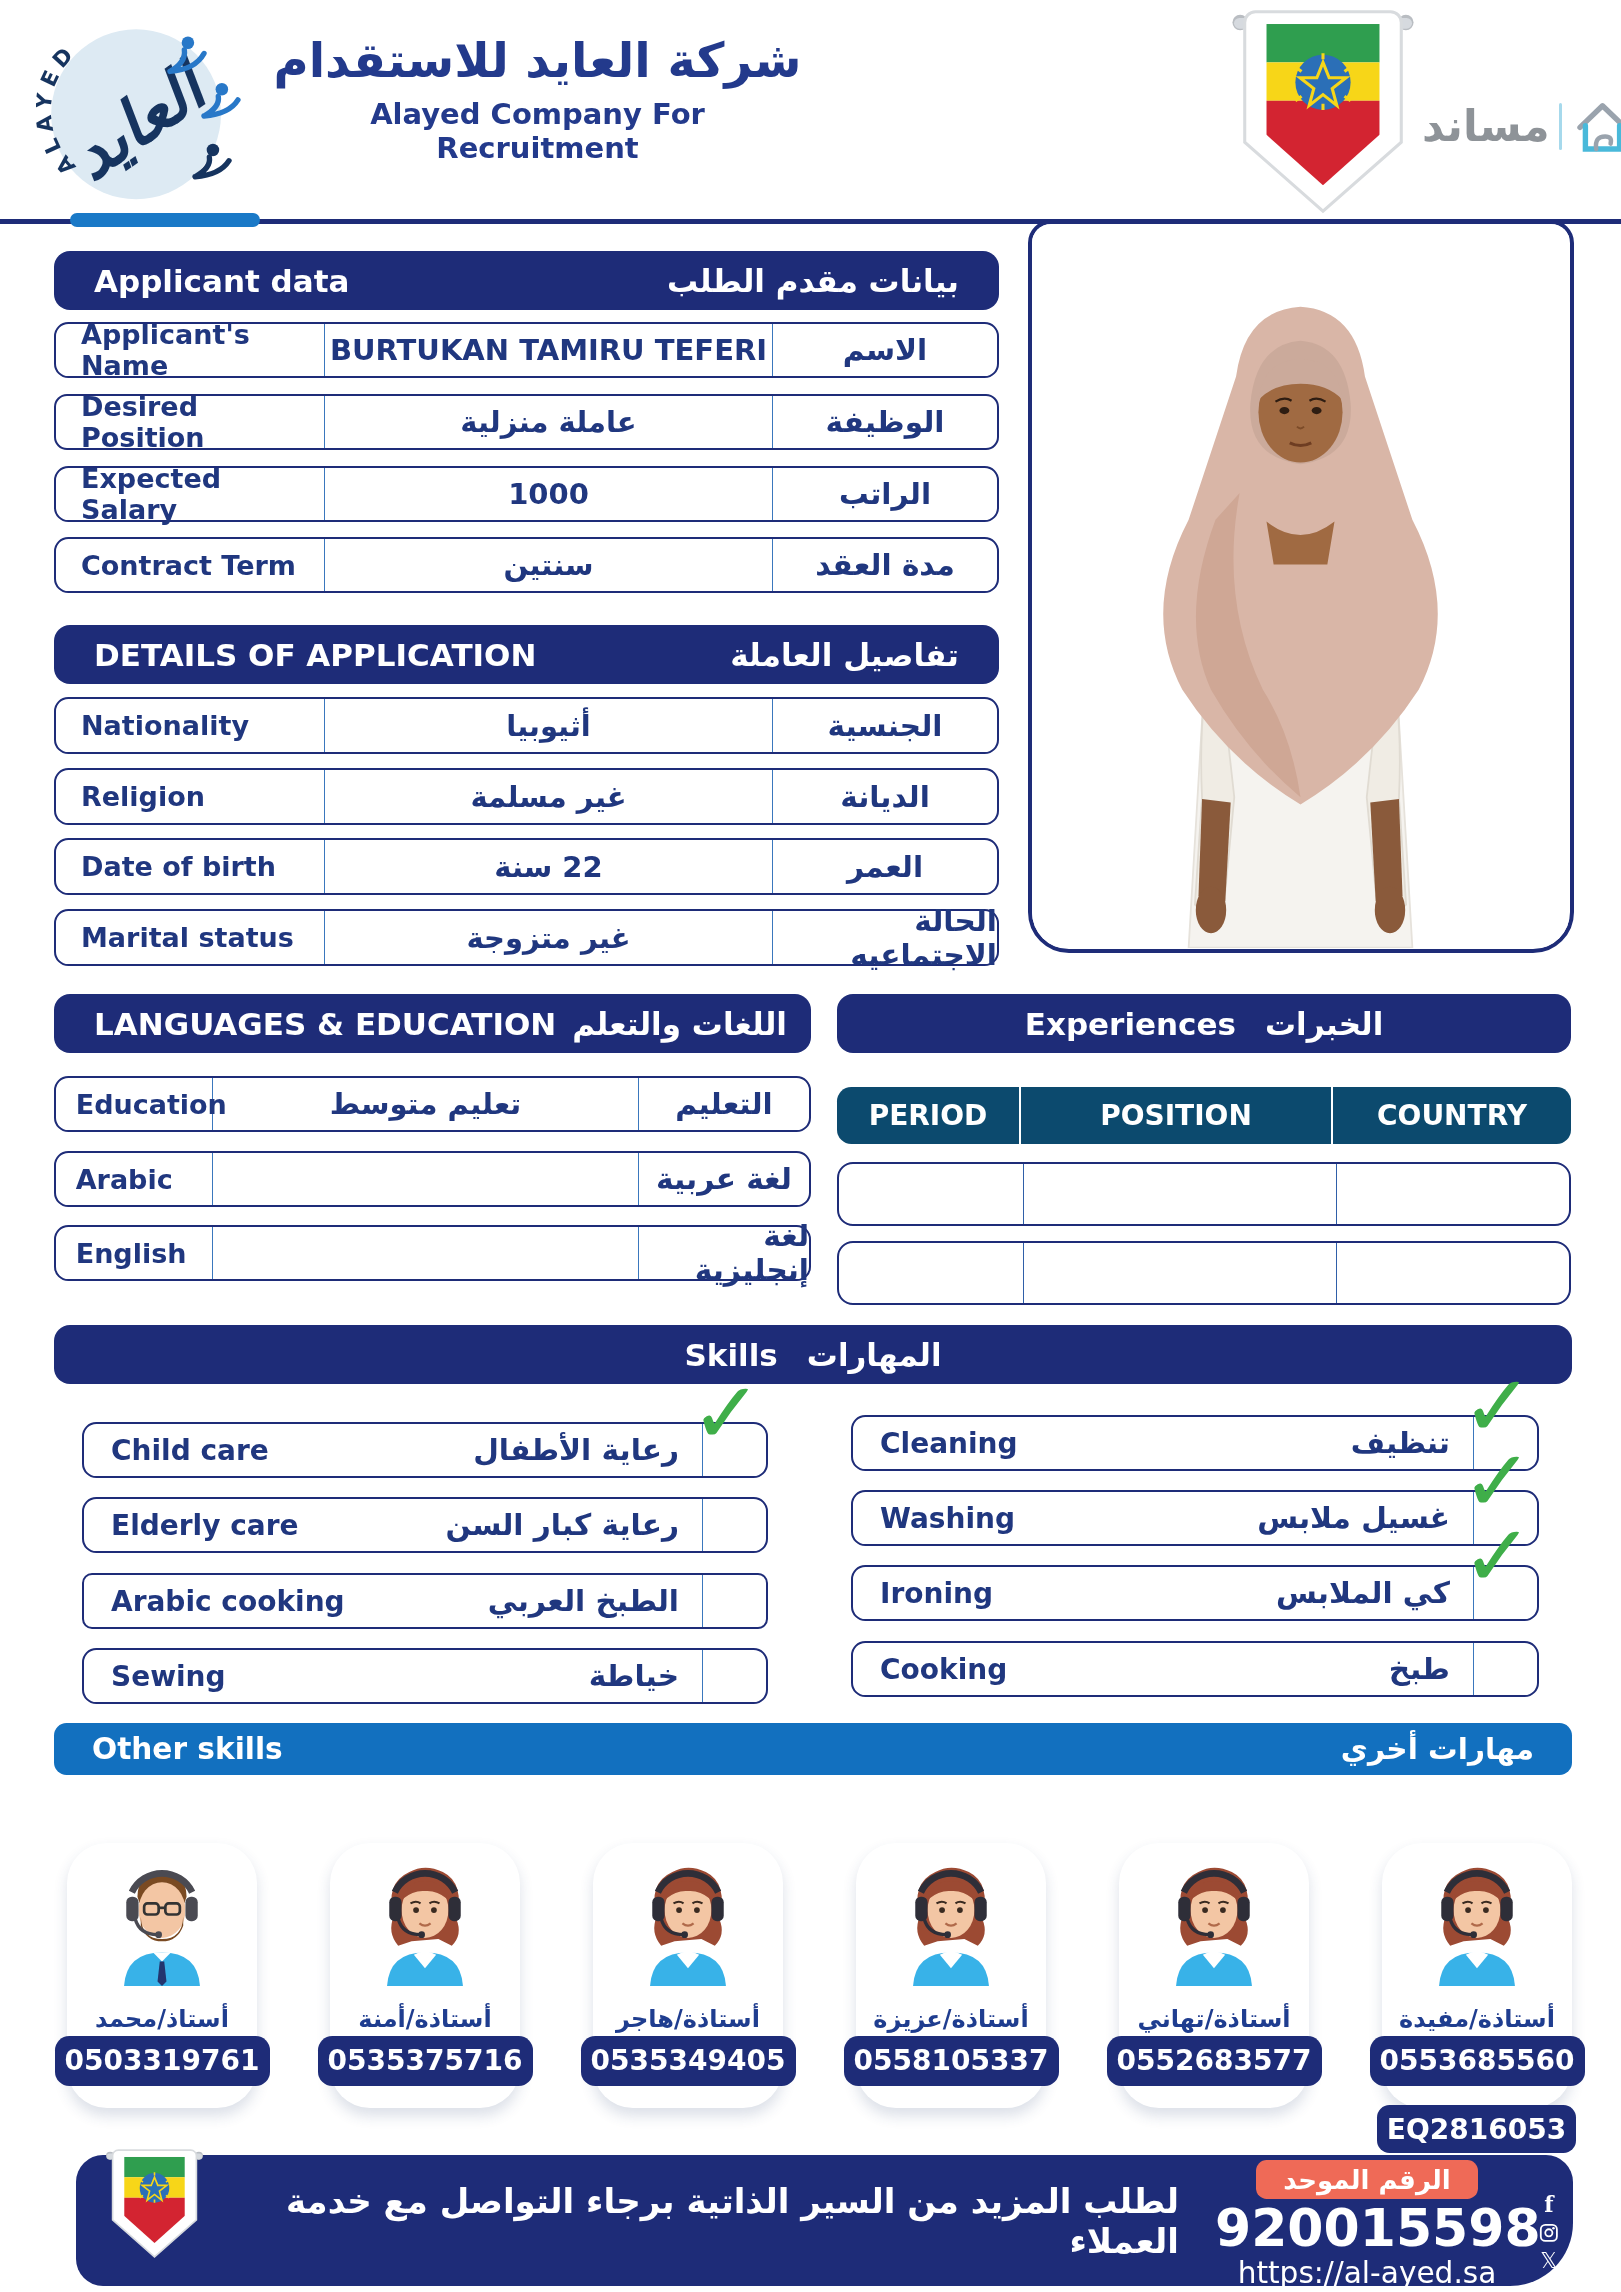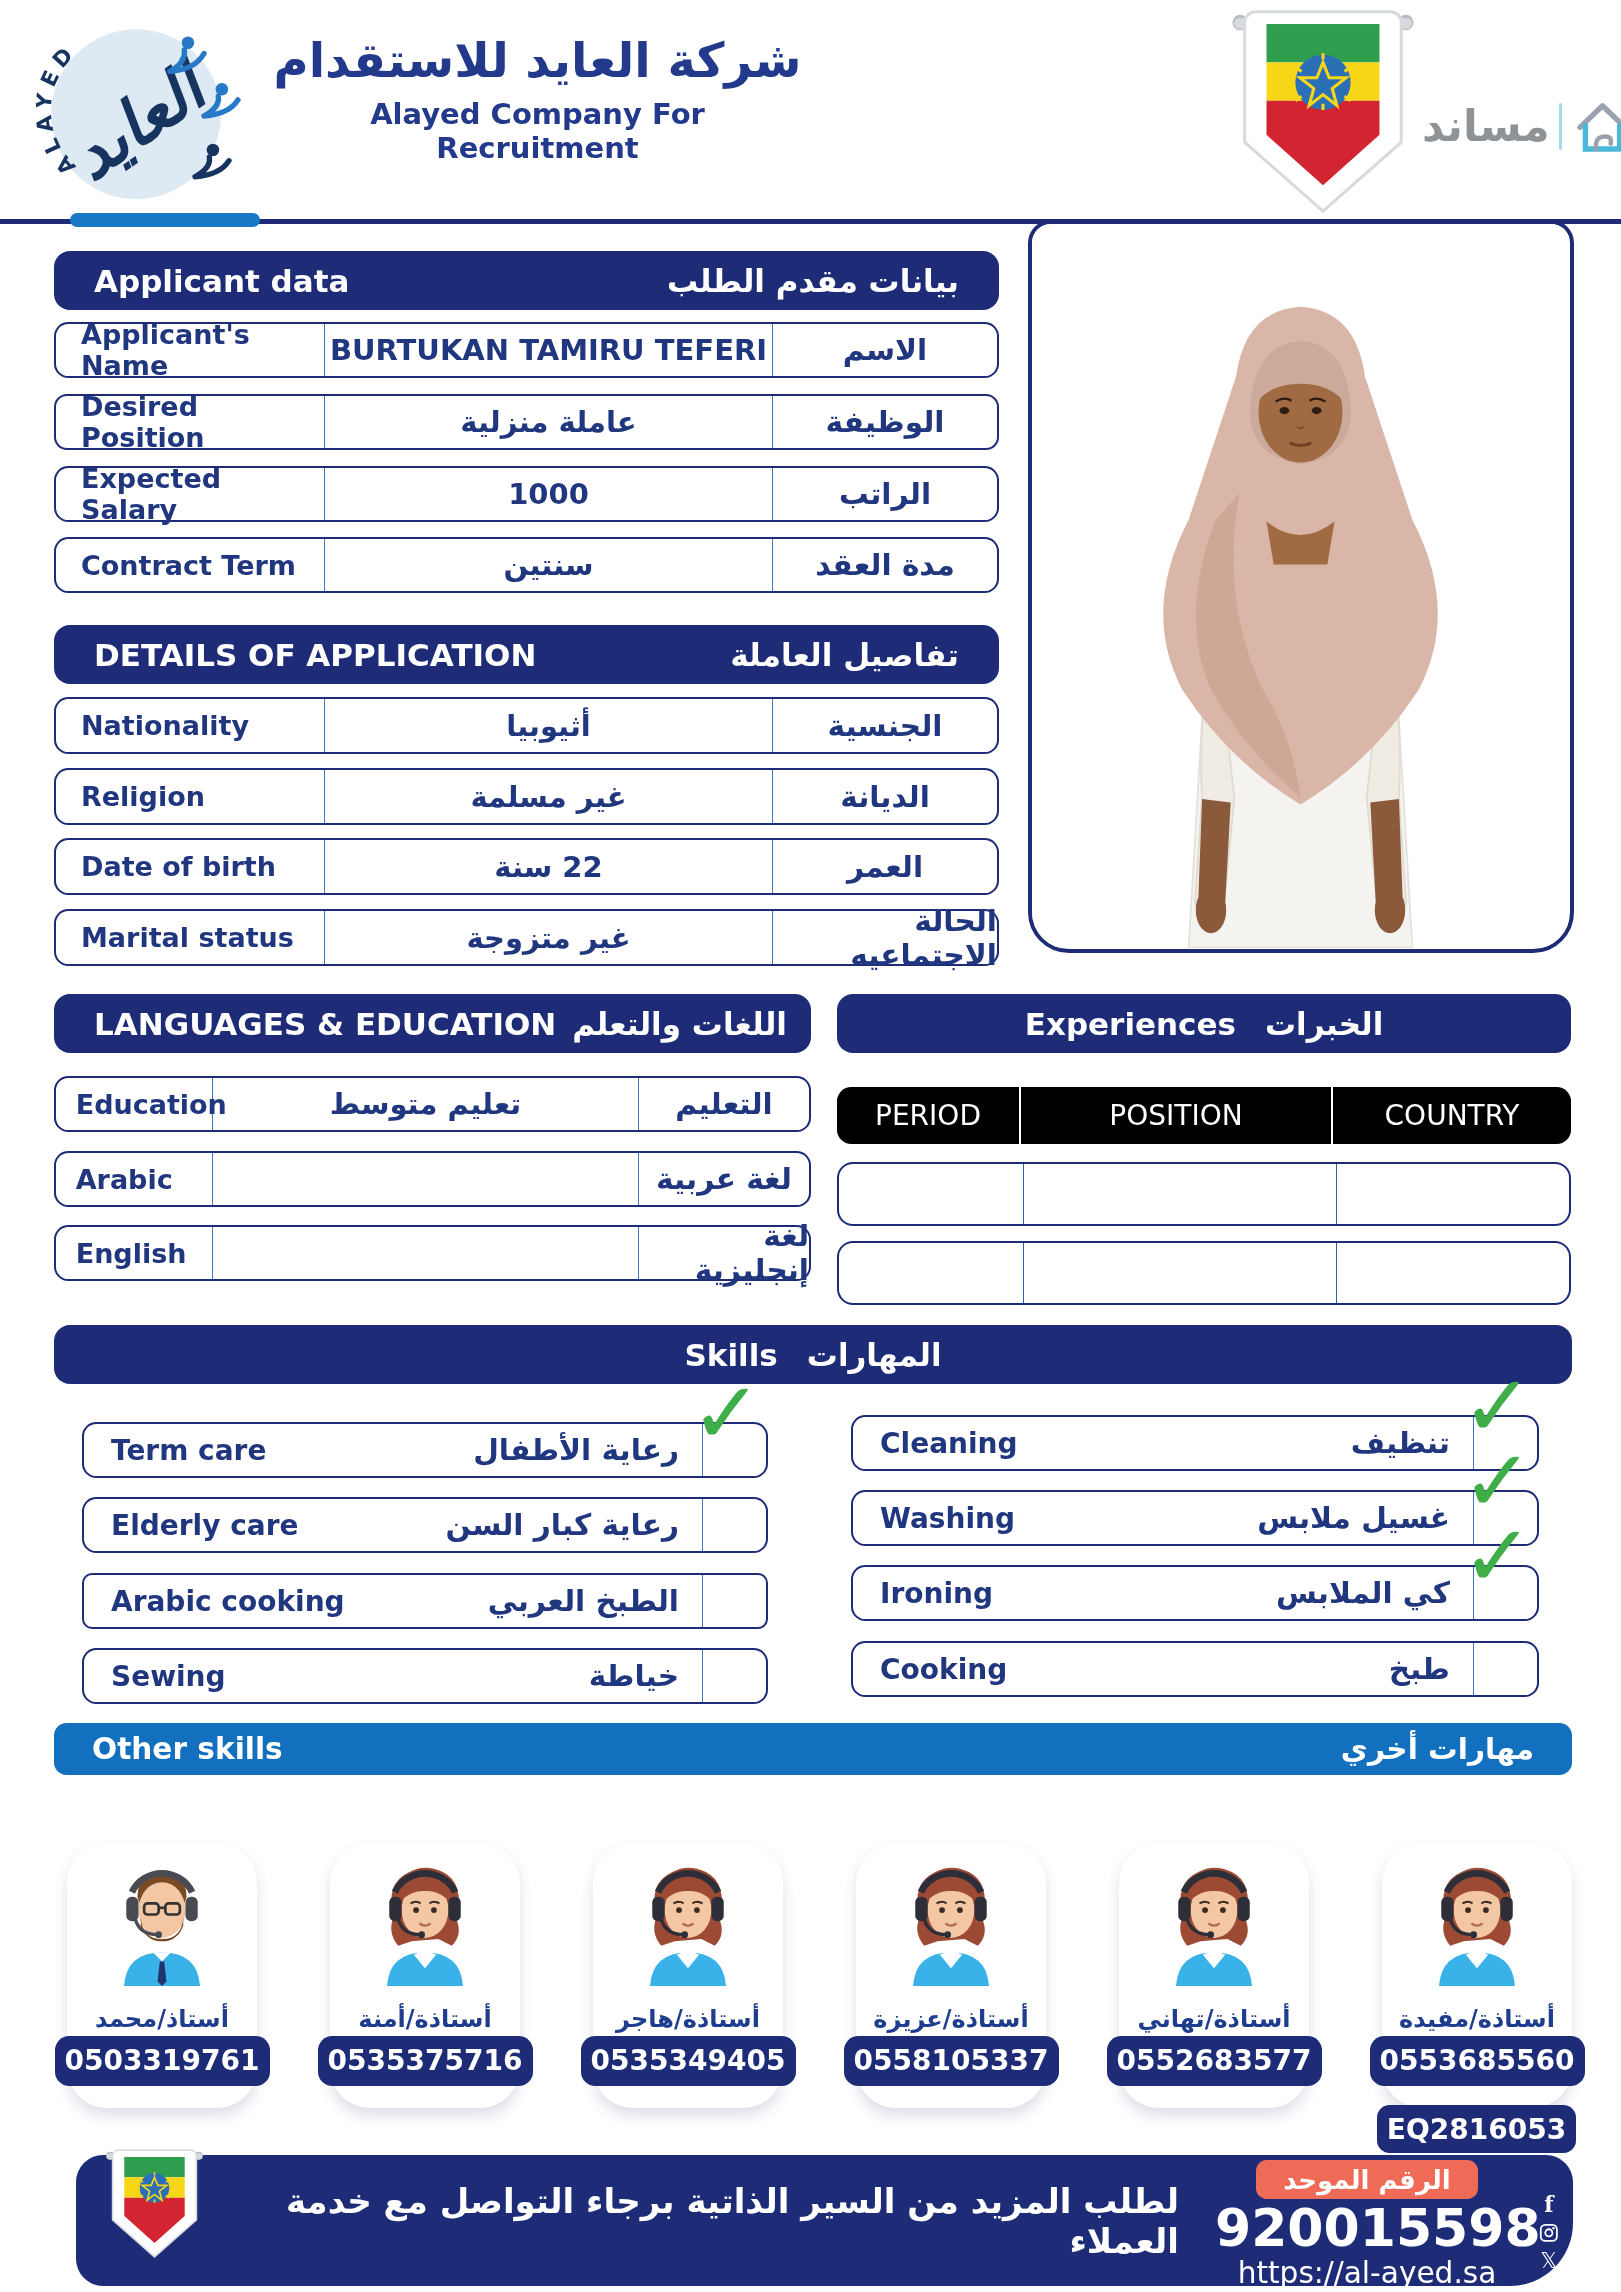--- a/index.html
+++ b/index.html
@@ -43,8 +43,8 @@
   .lang-row .ca{width:170px;}
 
   
-  .period-bar{position:absolute;left:837px;top:1087px;width:734px;height:57px;background:#000000;
-              border-radius:14.3px;display:flex;color:#fff;font-size:28px;font-weight:normal;overflow:hidden;}
+  .period-bar{position:absolute;left:837px;top:1087px;width:734px;height:57px;background:#0c4a6e;
+              border-radius:14.3px;display:flex;color:#fff;font-size:28px;font-weight:bold;overflow:hidden;}
   .period-bar .pc{display:flex;align-items:center;justify-content:center;box-sizing:border-box;}
   .pc1{width:184px;border-right:2.7px solid #fff;}
   .pc2{width:312px;border-right:2.7px solid #fff;}

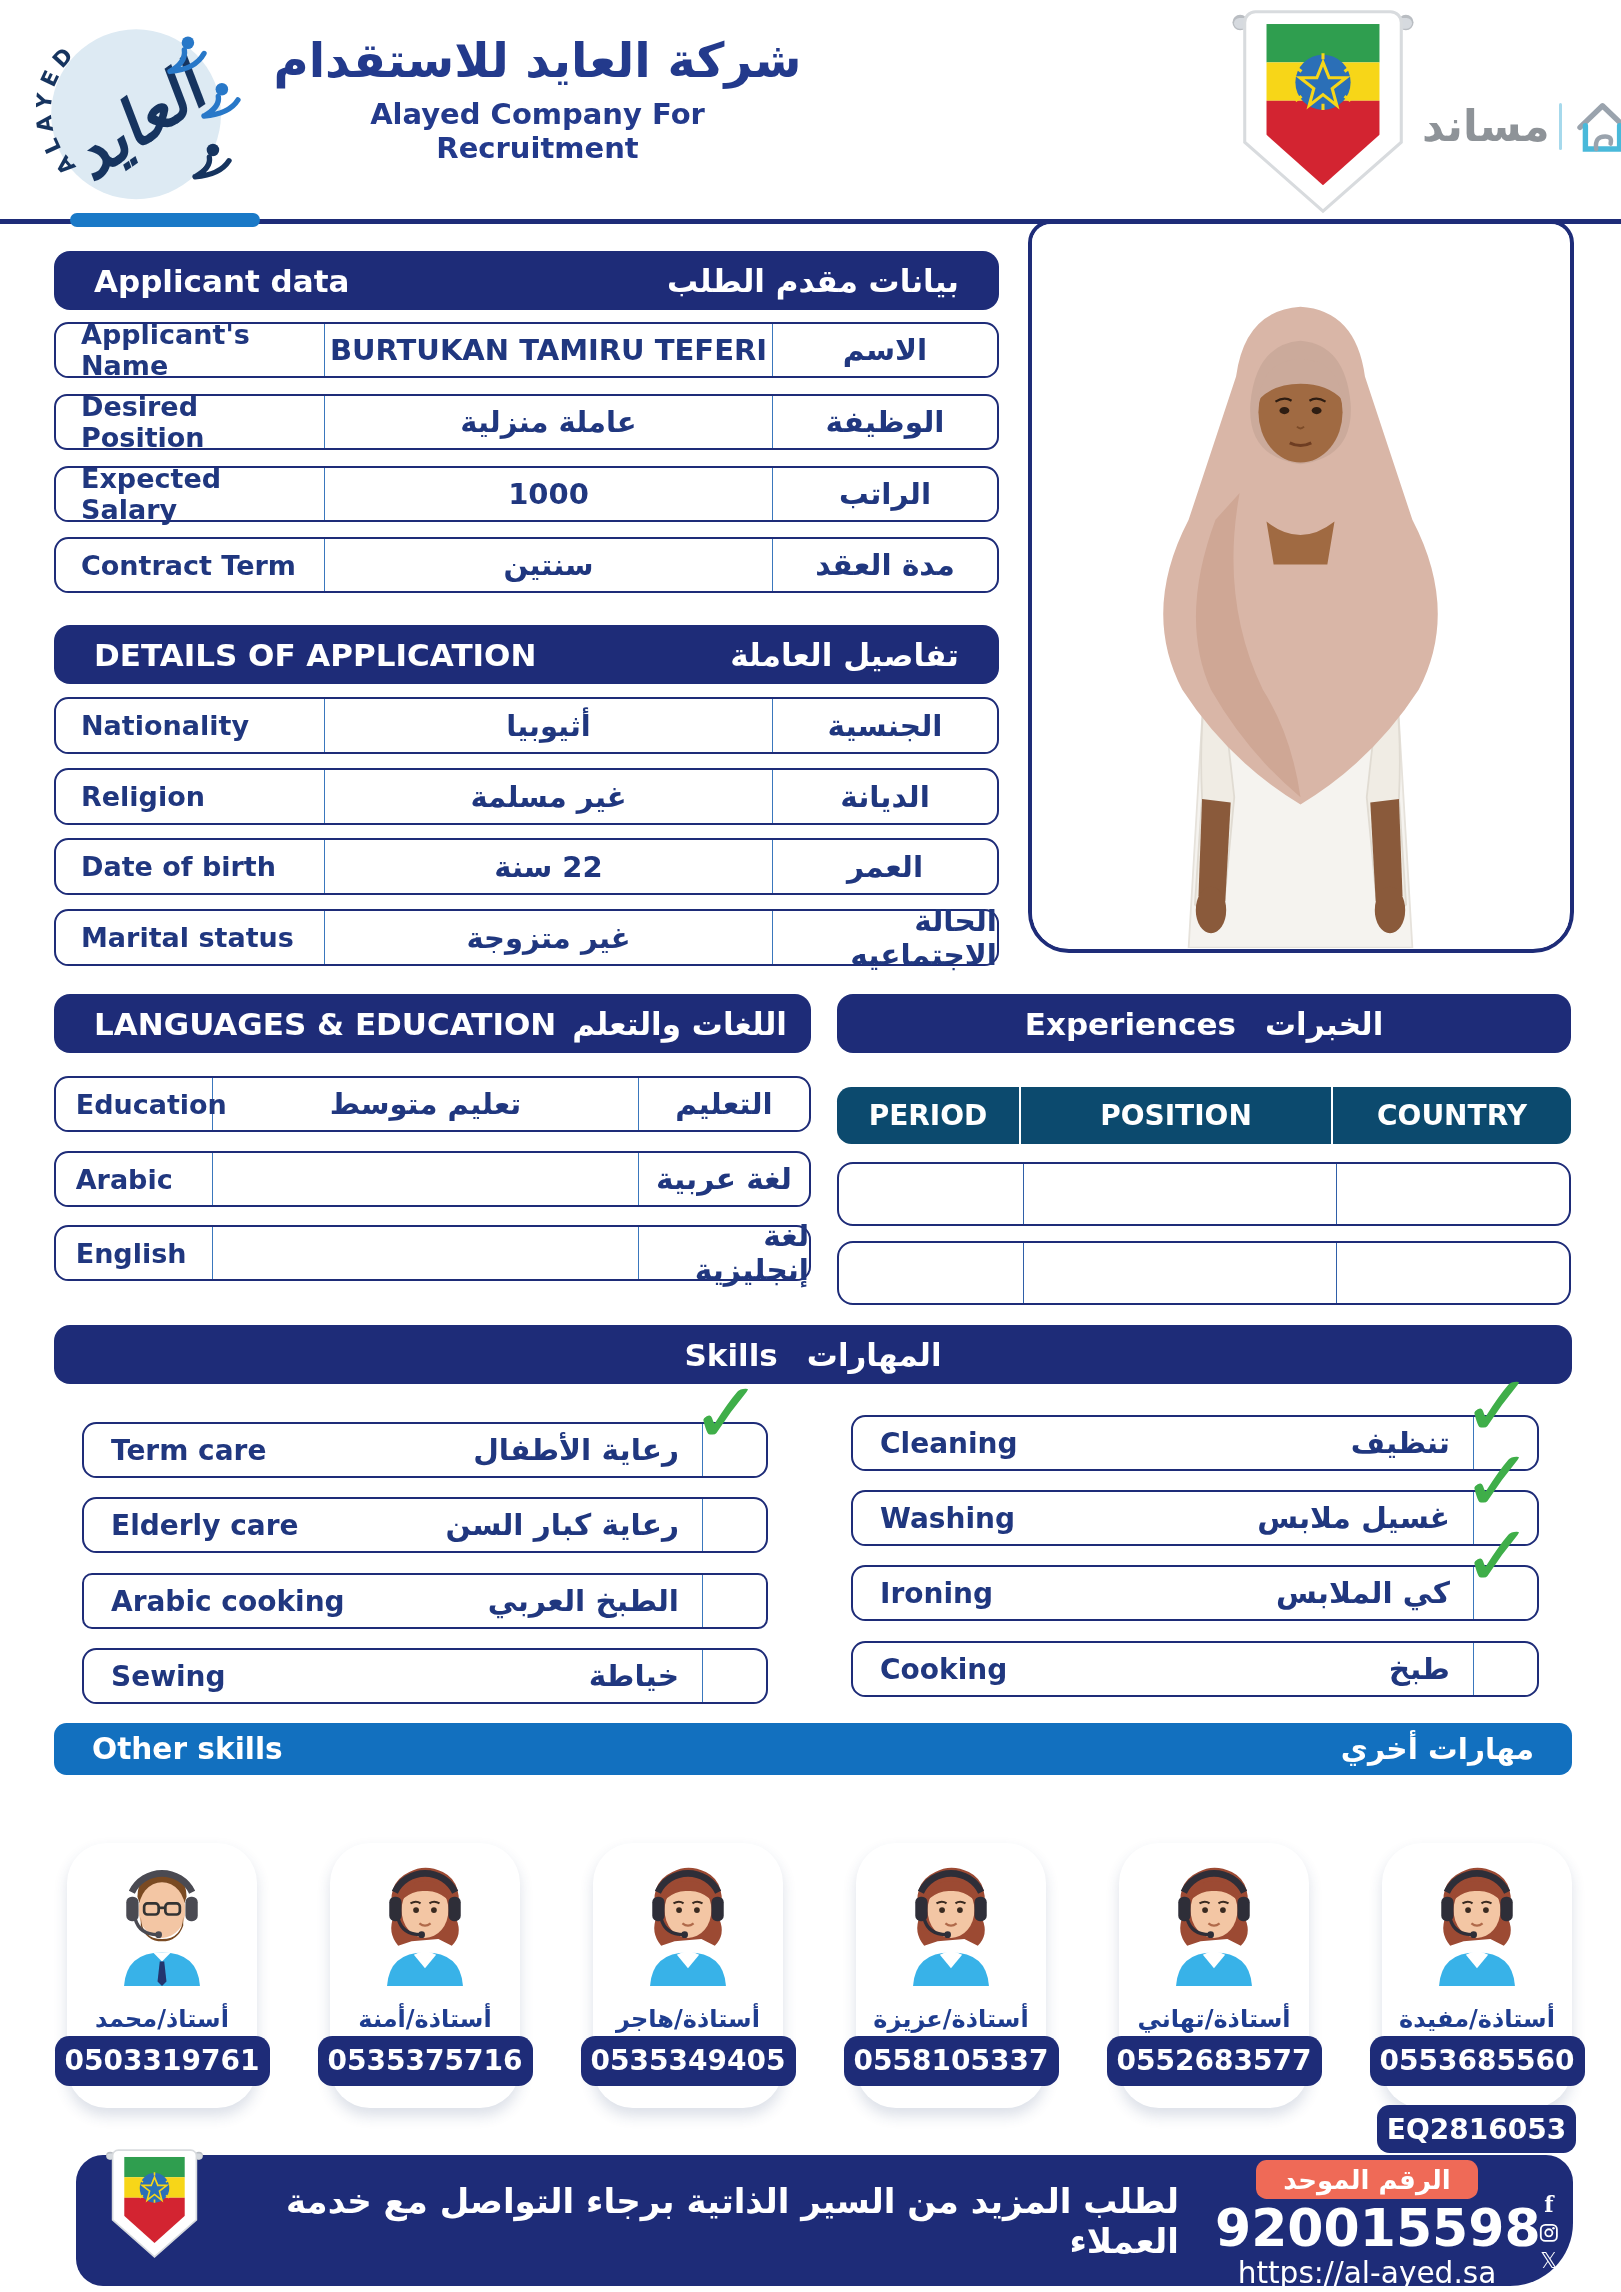--- a/index.html
+++ b/index.html
@@ -324,7 +324,7 @@
   </div>
 
   <div class="skill-box" style="left:82px;top:1422px;width:686px;">
-    <span class="sk-en">Term care</span>
+    <span class="sk-en">Child care</span>
     <span class="sk-ar" dir="rtl">رعاية الأطفال</span>
     <span class="sk-check">
         <span class="check">✓</span>

